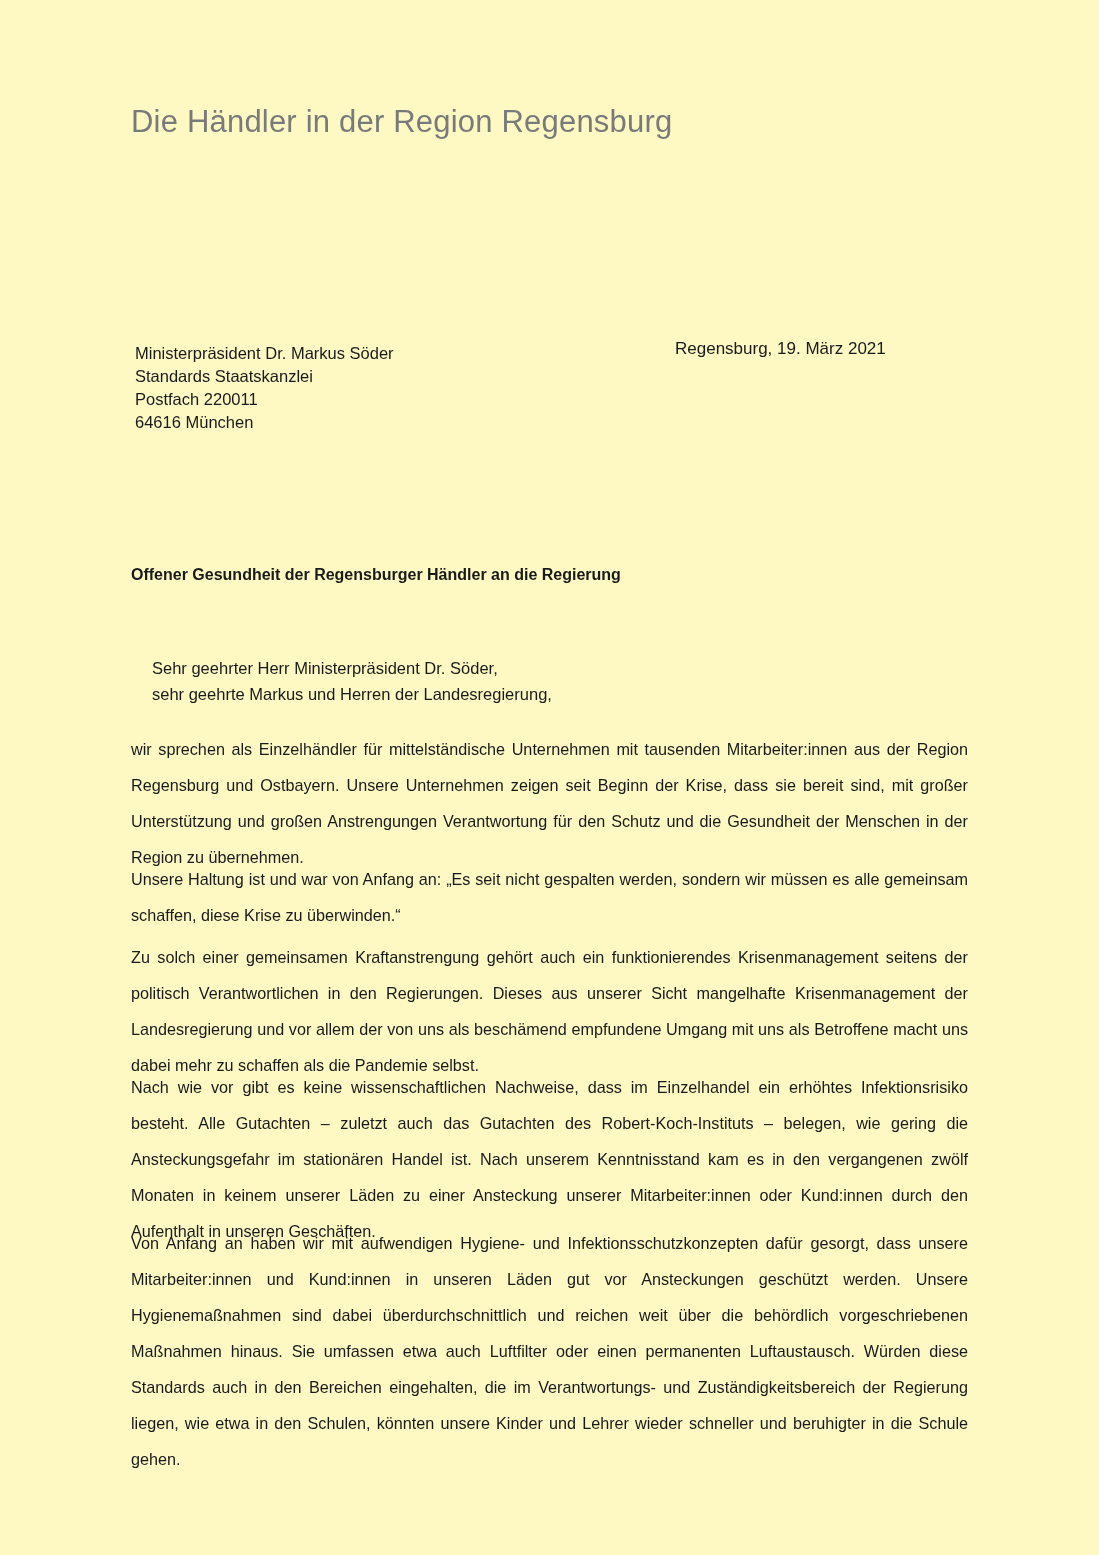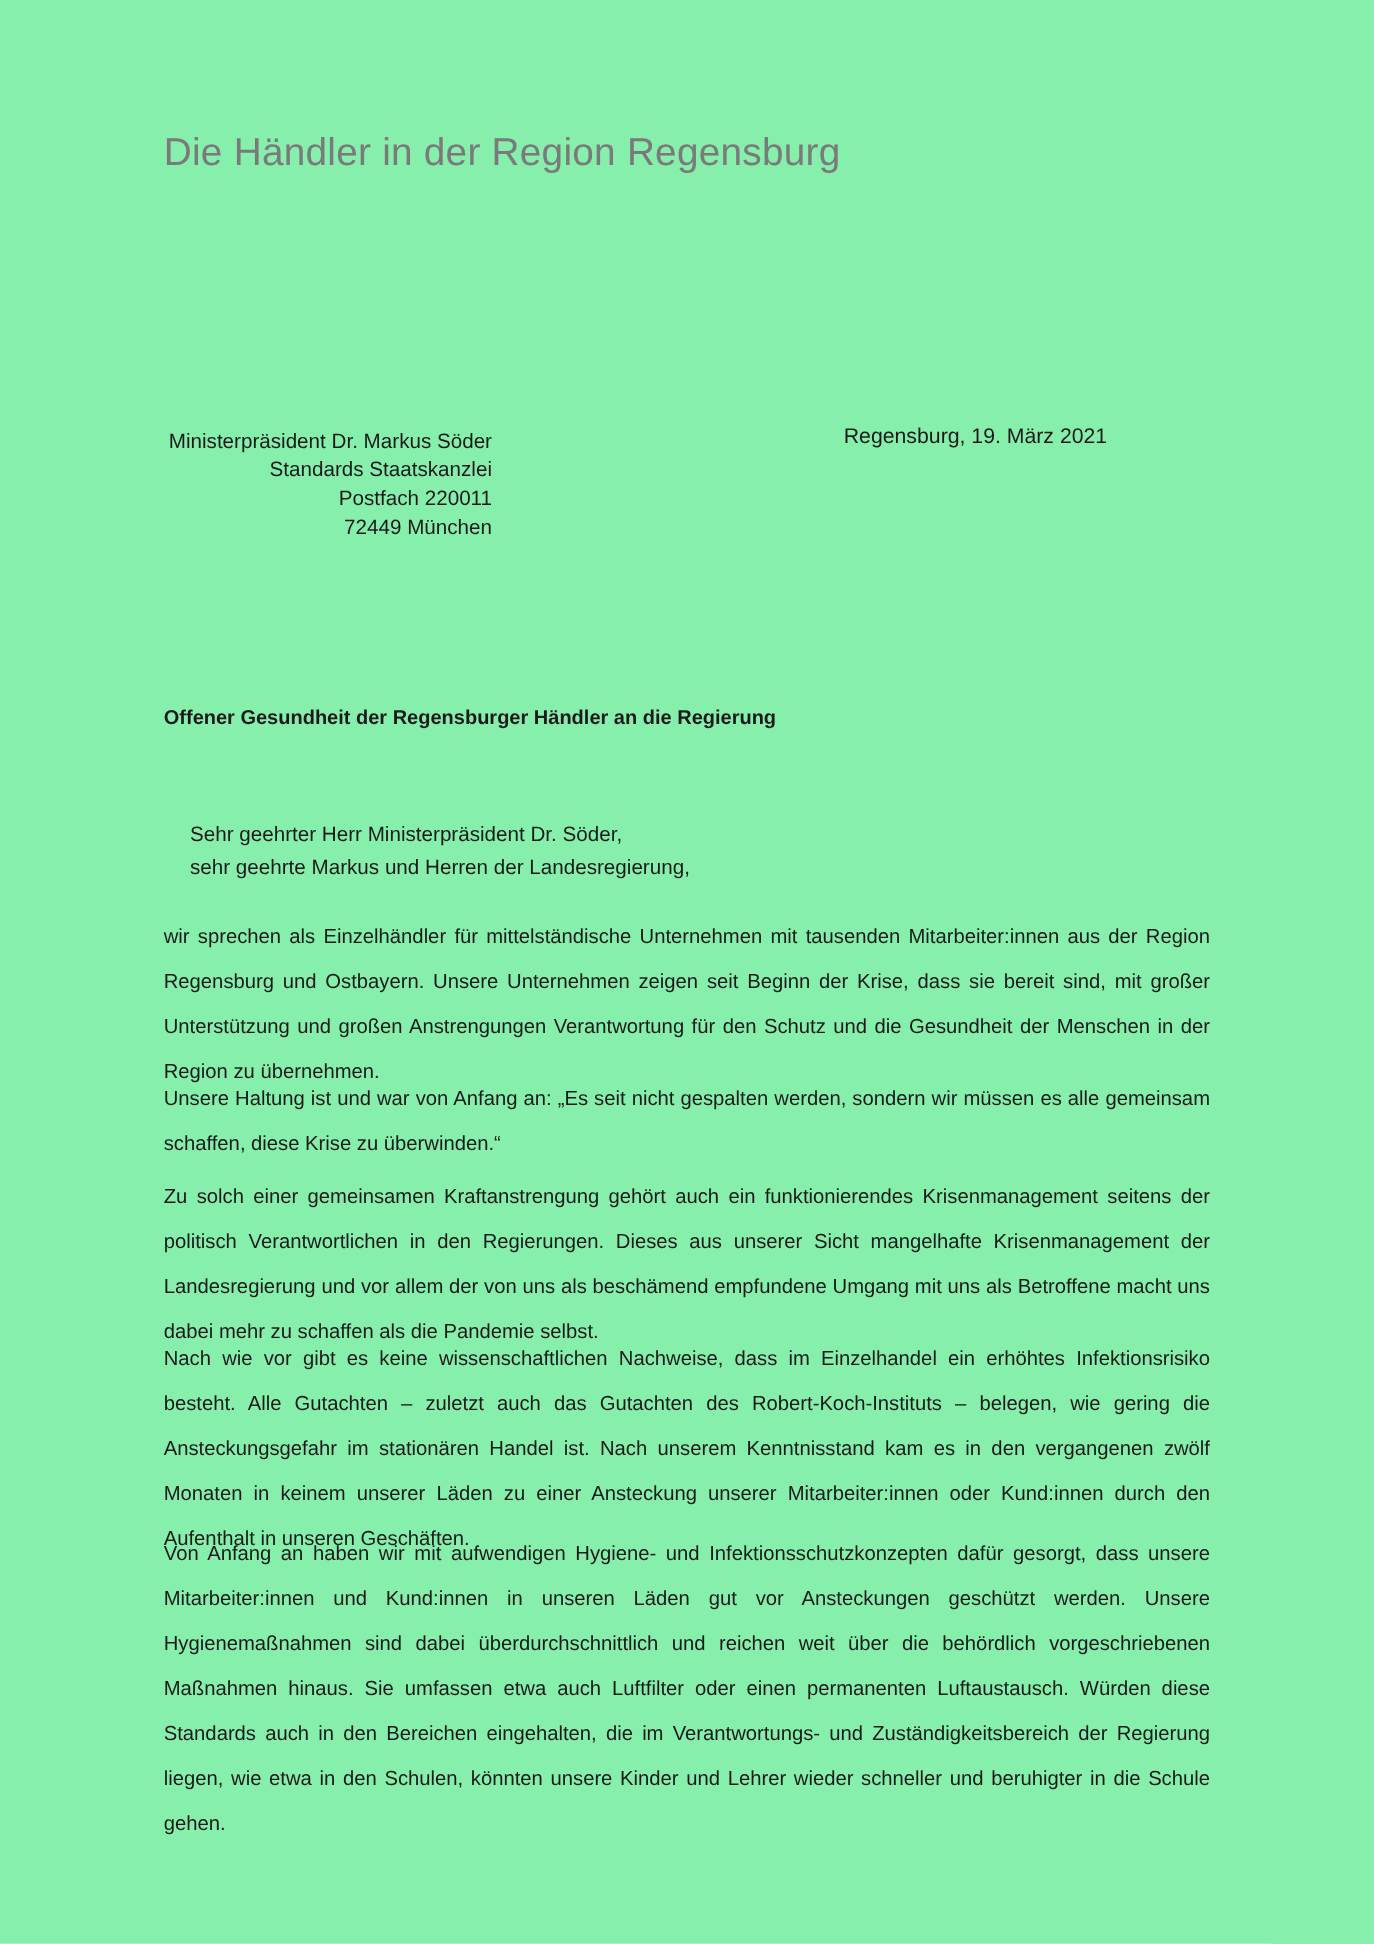--- a/index.html
+++ b/index.html
@@ -20,7 +20,7 @@
       left: 0; top: 0;
       width: 1099px;
       height: 1555px;
-      background: #86efac;
+      background: #fef9c3;
     }
     .letterhead {
       position: absolute;

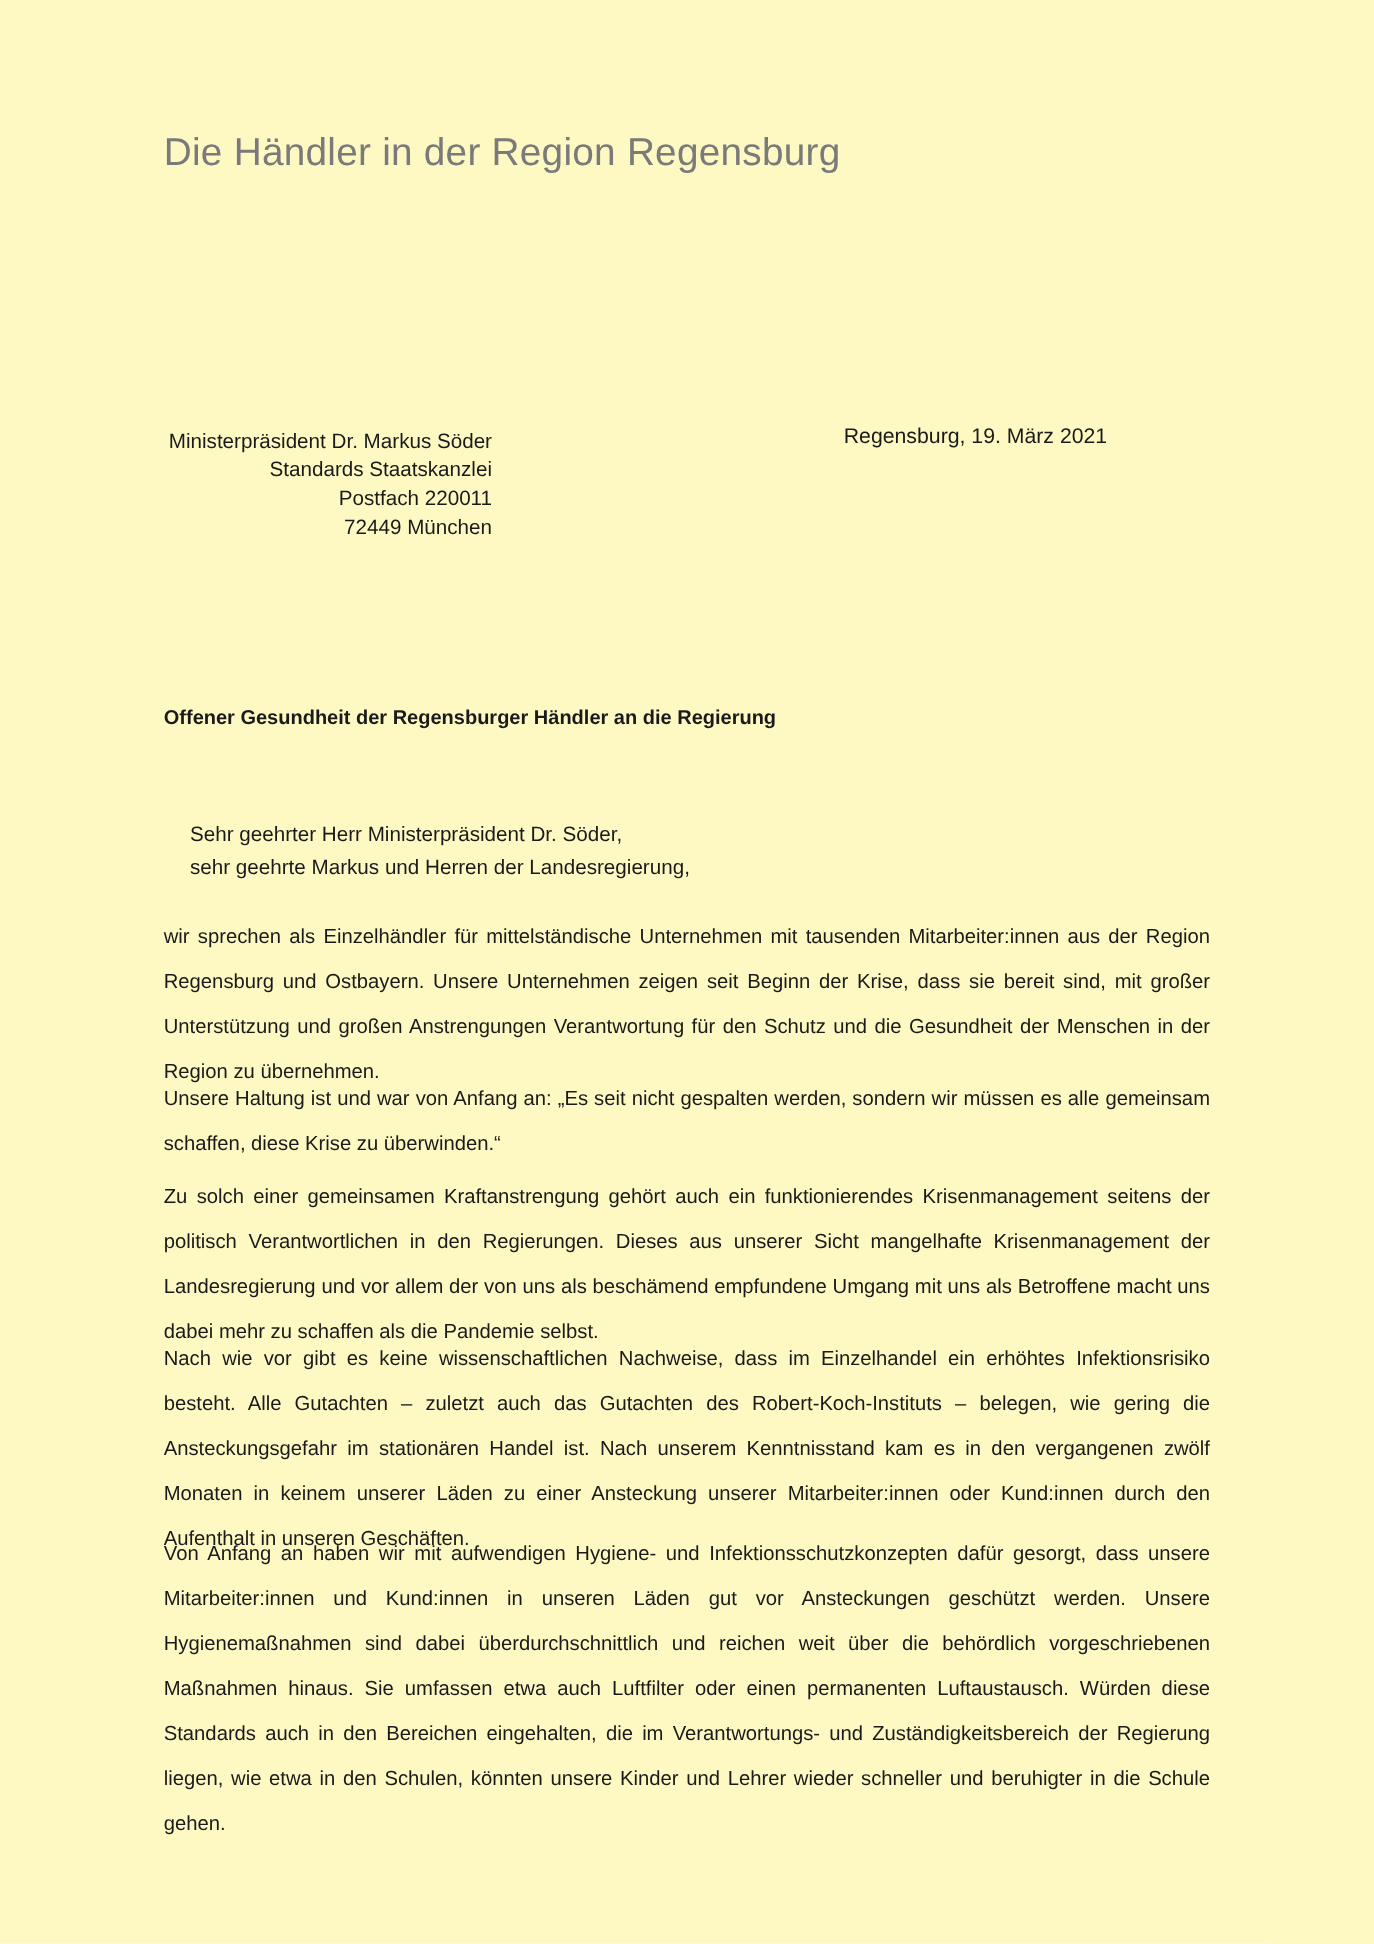--- a/index.html
+++ b/index.html
@@ -40,7 +40,7 @@
       font-size: 16.5px;
       line-height: 23px;
     }
-    .recipient div { white-space: nowrap; text-align: right; }
+    .recipient div { white-space: nowrap; }
     .date {
       position: absolute;
       left: 675px;

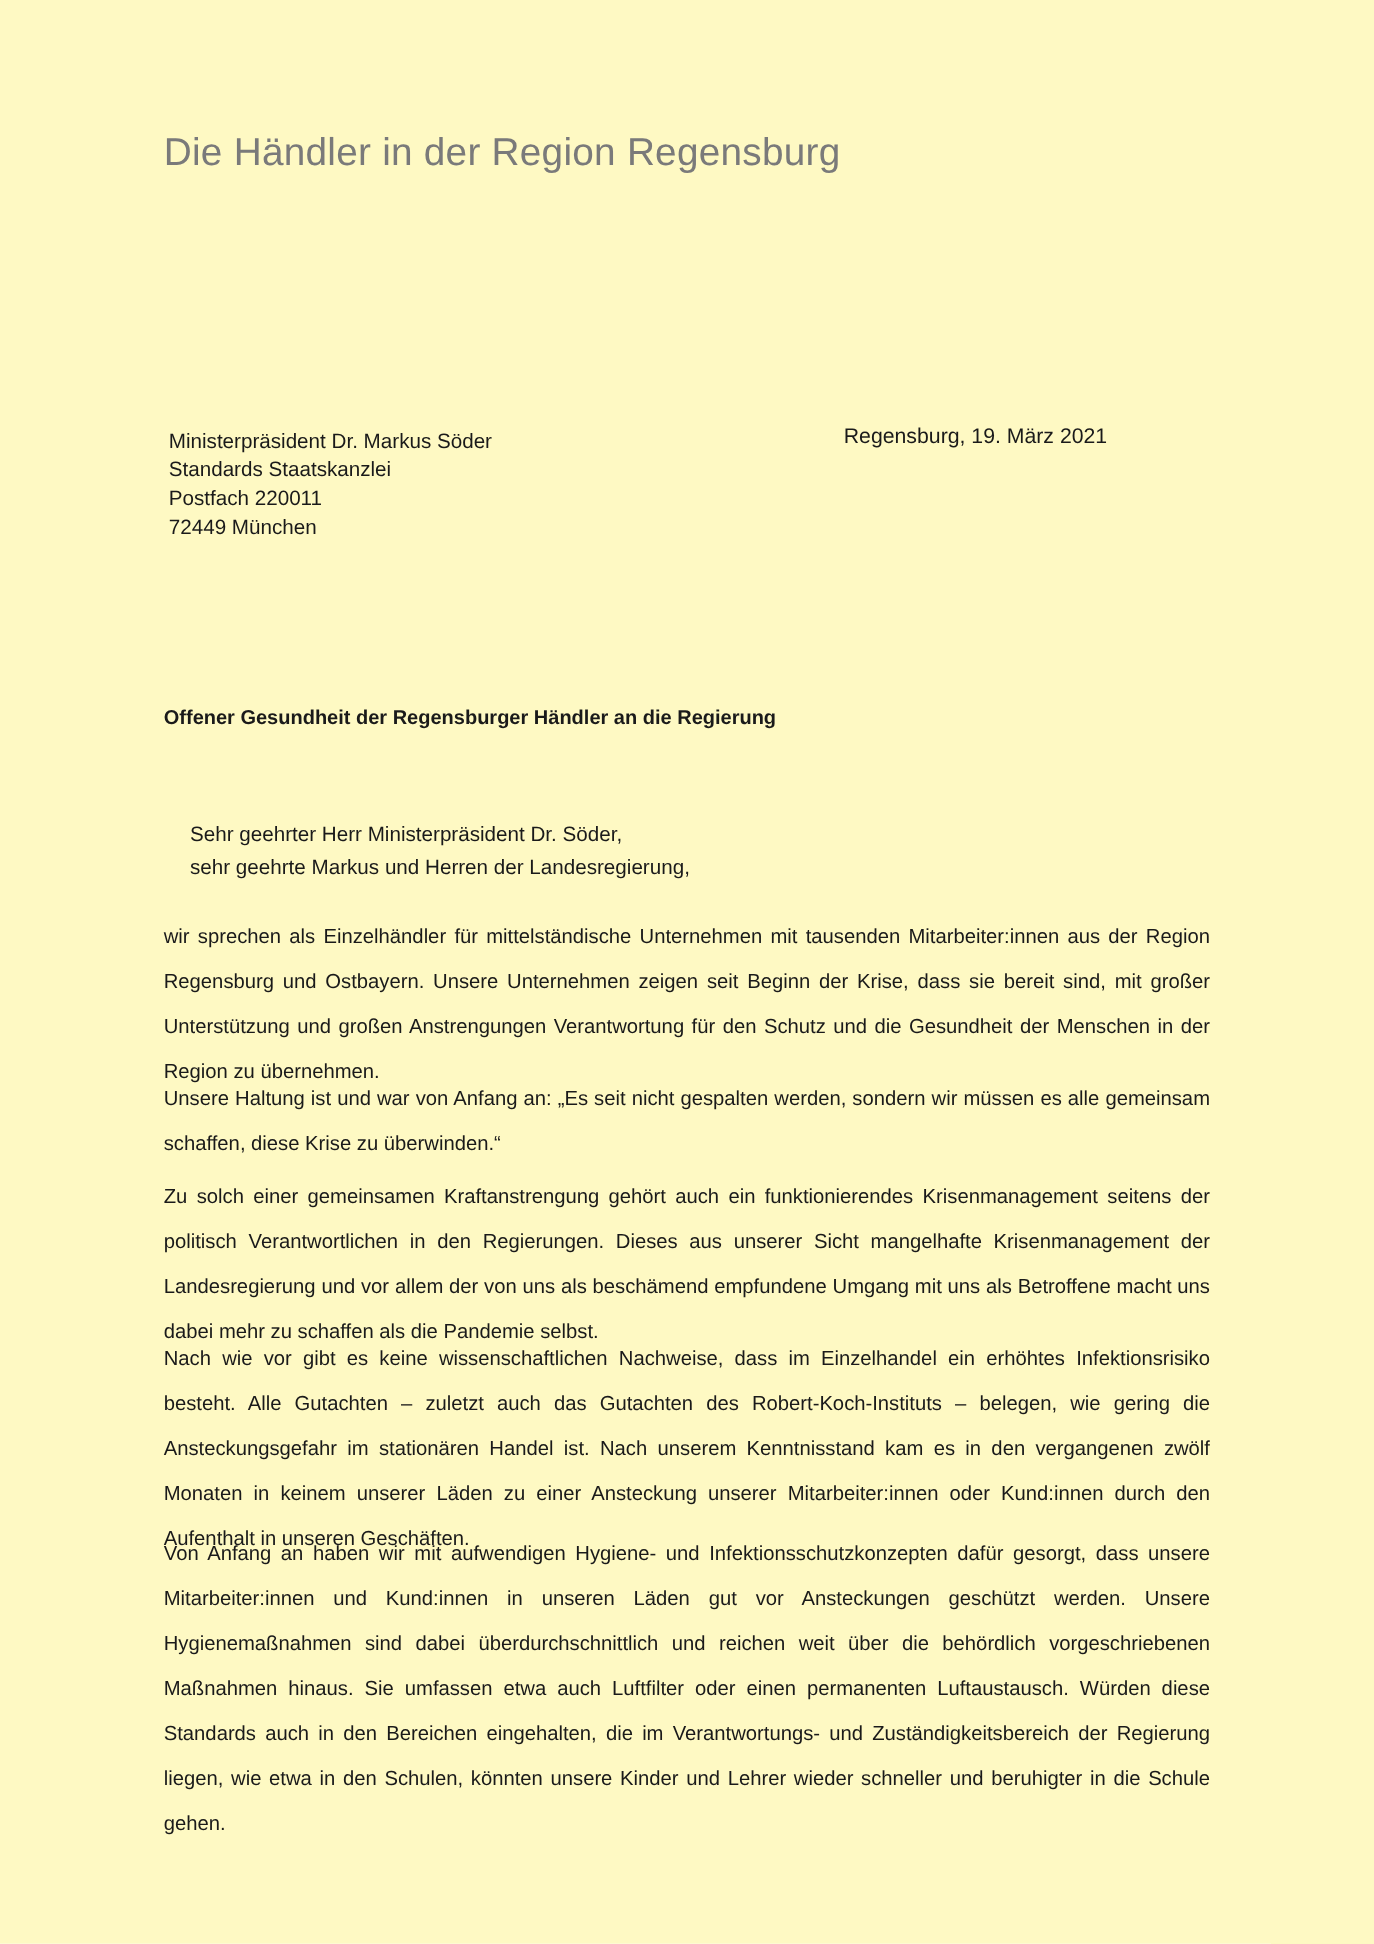--- a/index.html
+++ b/index.html
@@ -92,7 +92,7 @@
     <div>Ministerpräsident Dr. Markus Söder</div>
     <div>Standards Staatskanzlei</div>
     <div>Postfach 220011</div>
-    <div>72449 München</div>
+    <div>64616 München</div>
   </div>
 
   <div class="date">Regensburg, 19. März 2021</div>

